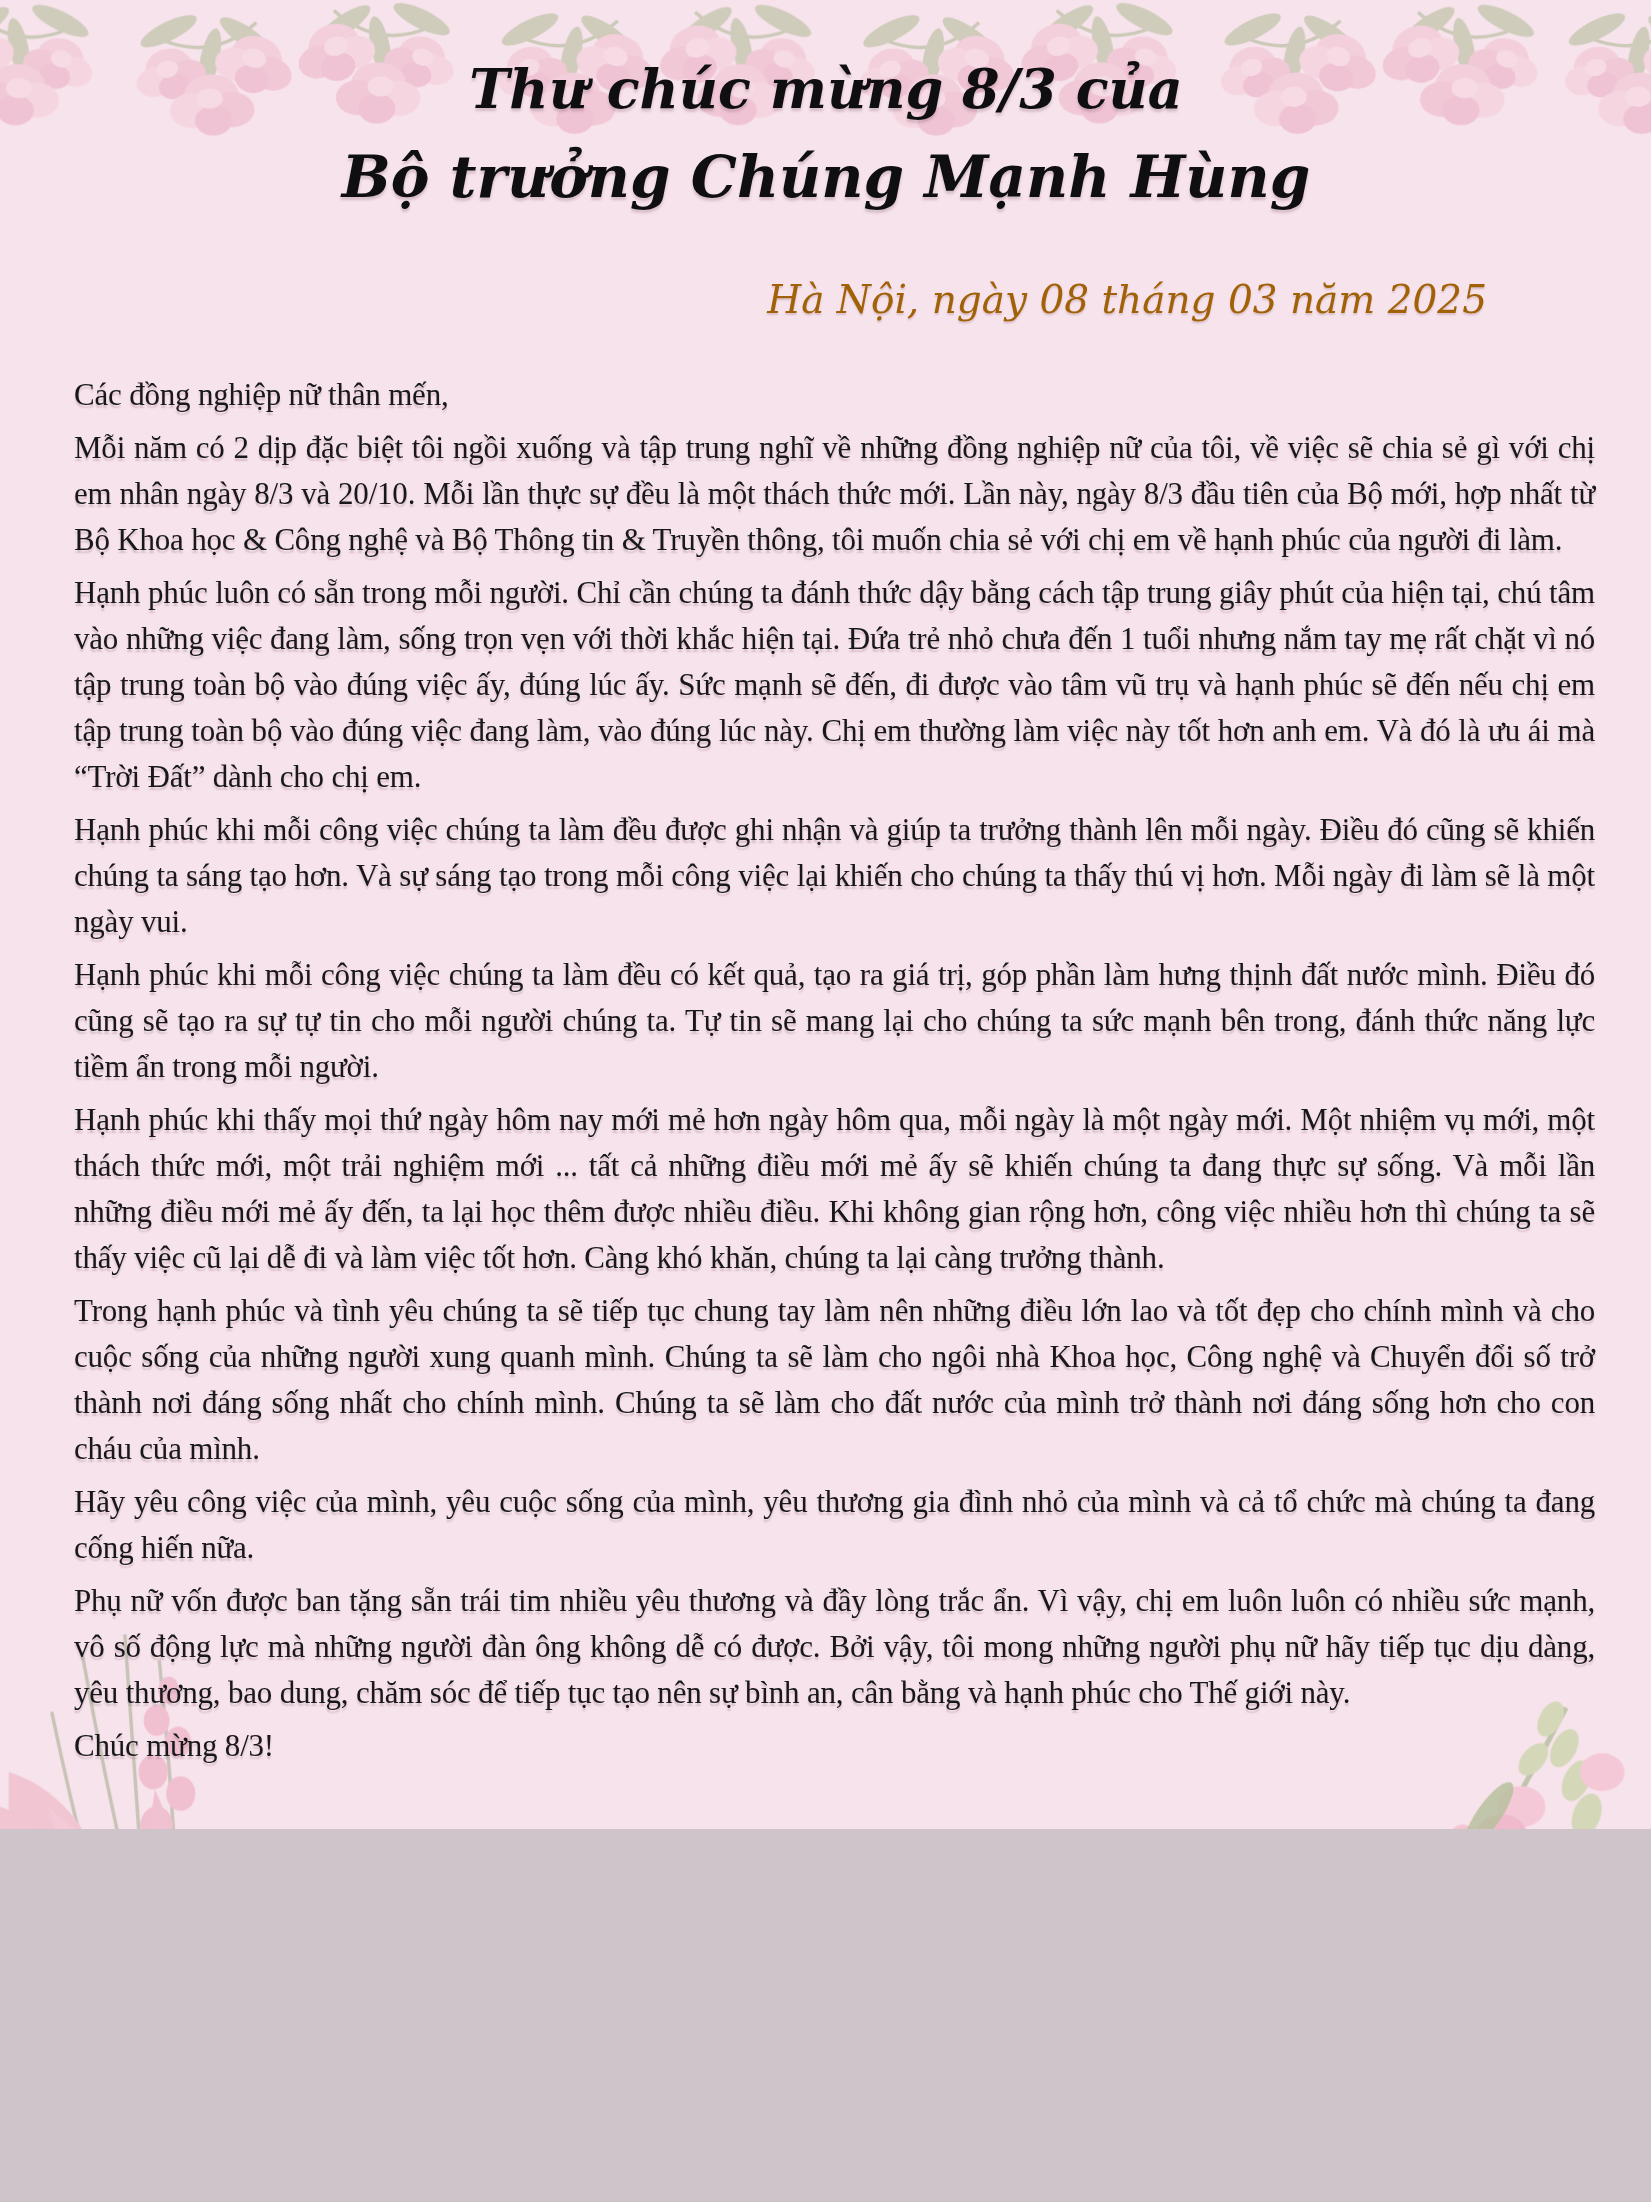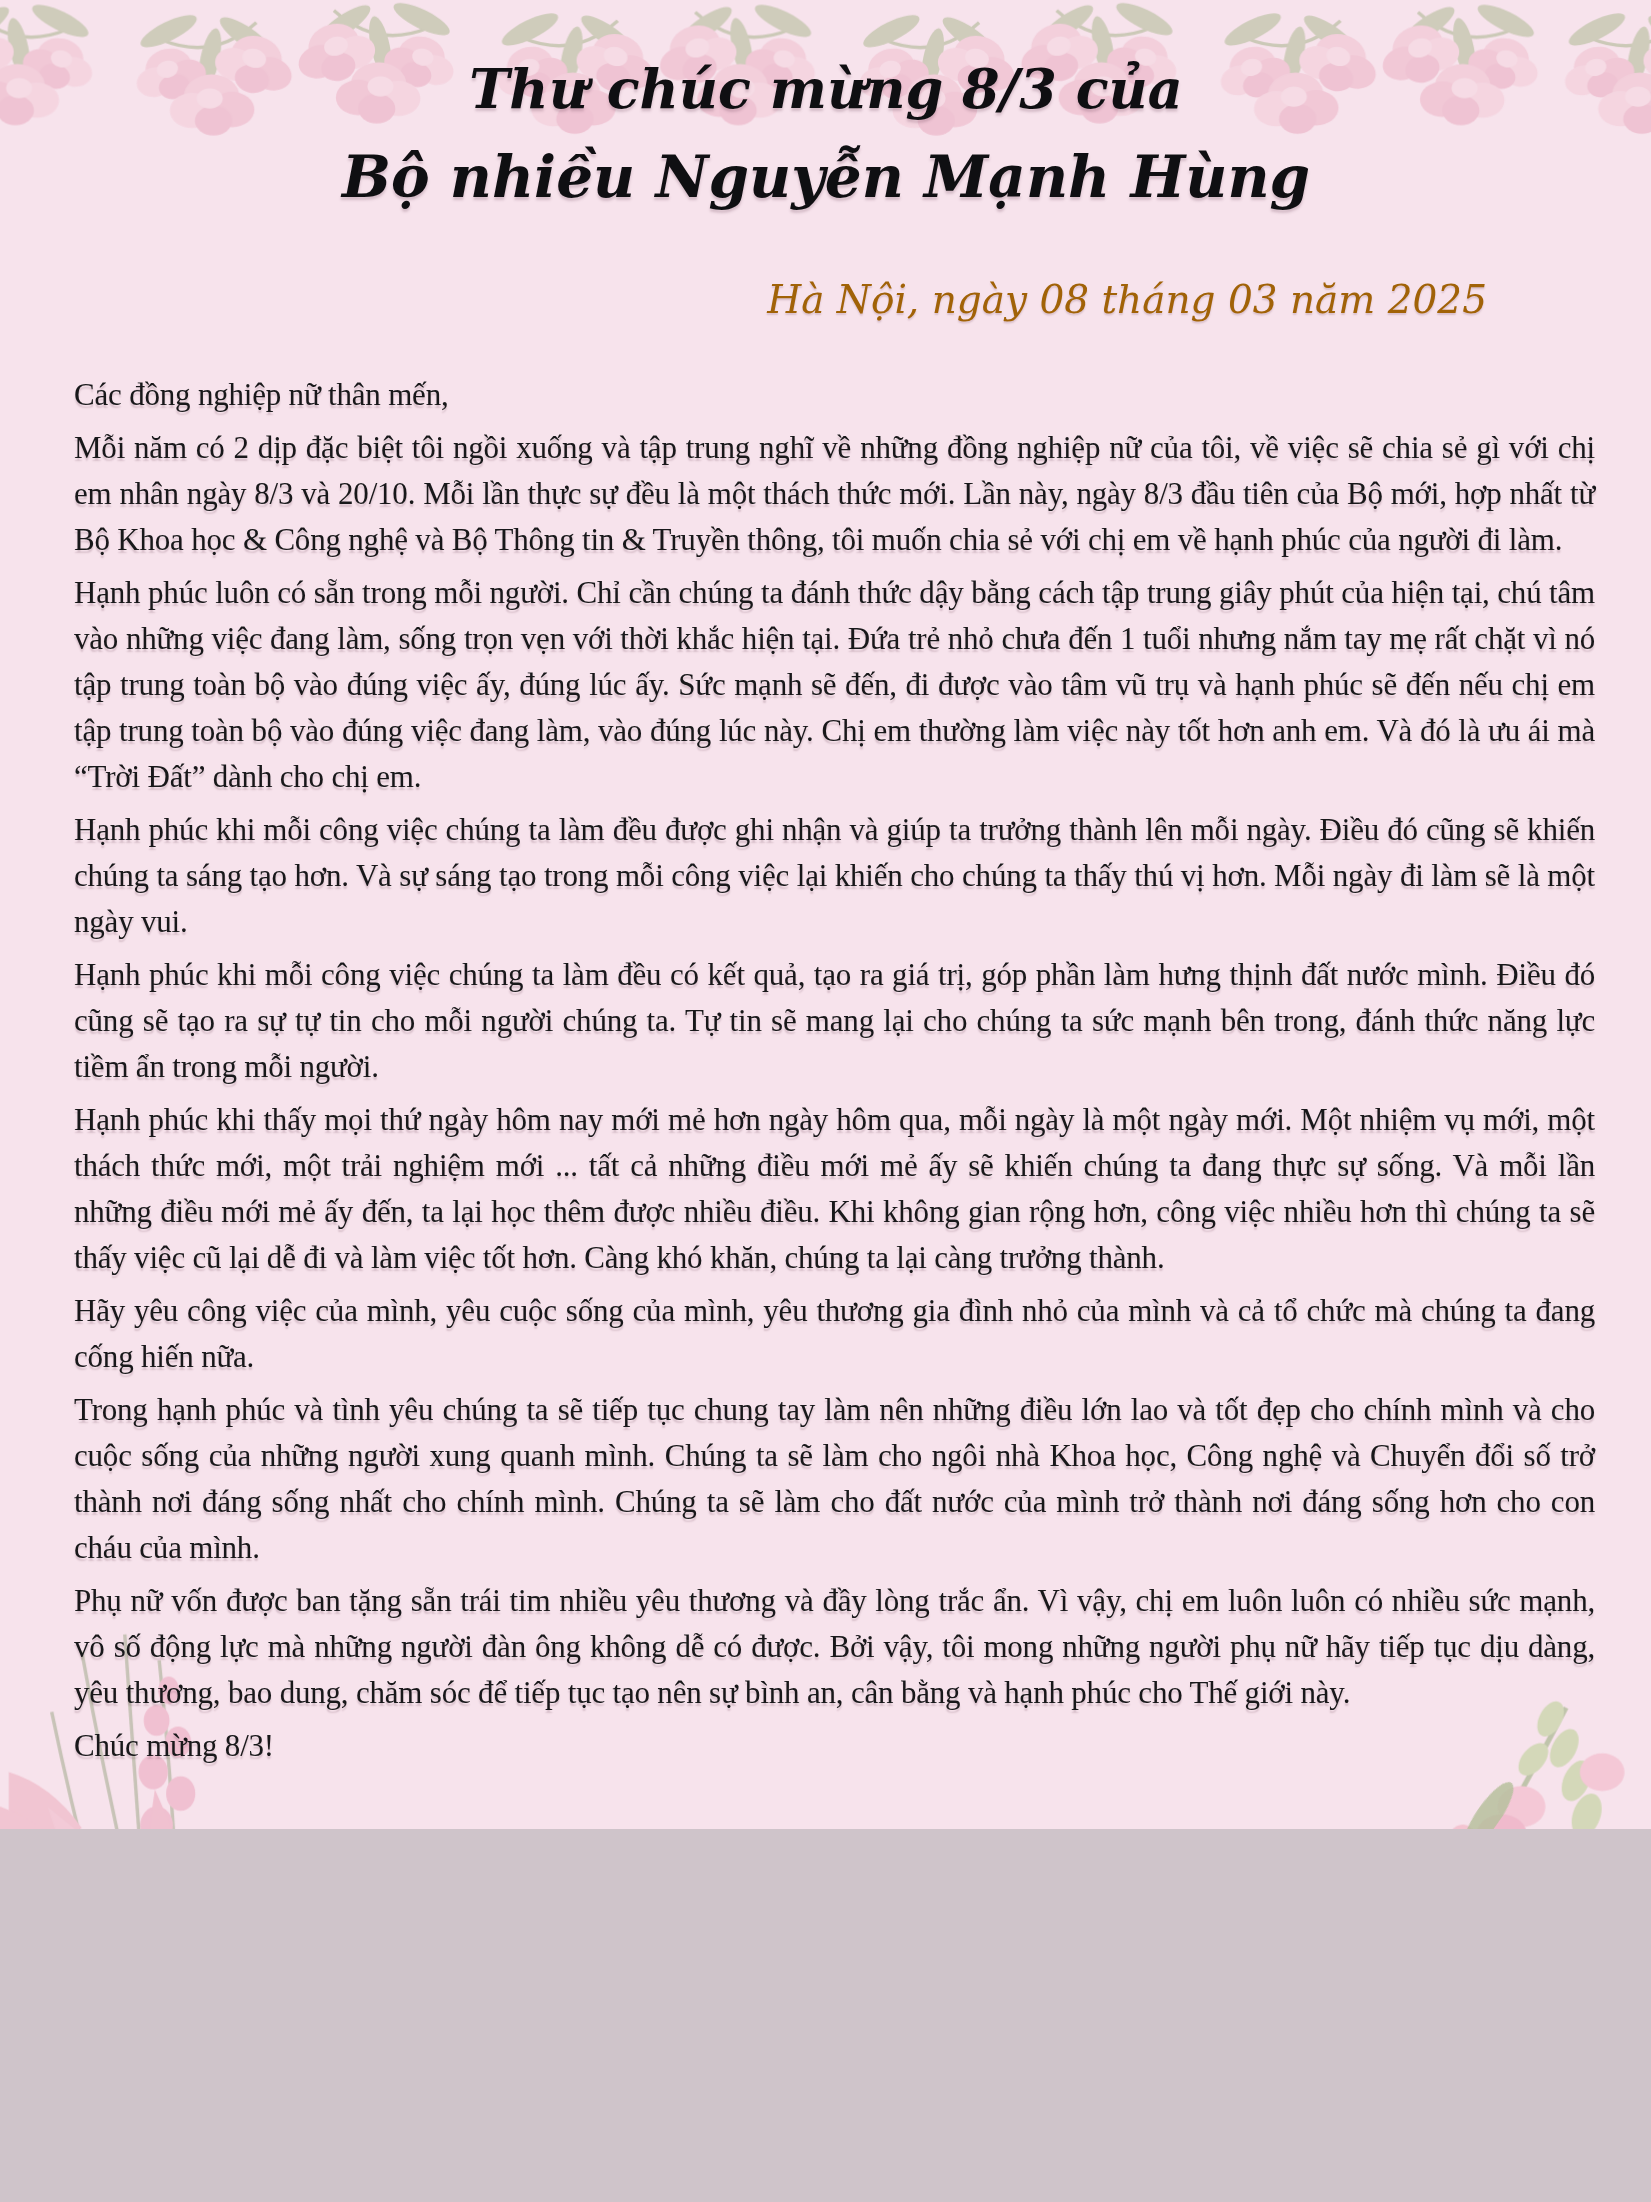--- a/index.html
+++ b/index.html
@@ -322,7 +322,7 @@
 
   <div class="title">
     <div class="l1">Thư chúc mừng 8/3 của</div>
-    <div class="l2">Bộ nhiều Nguyễn Mạnh Hùng</div>
+    <div class="l2">Bộ trưởng Chúng Mạnh Hùng</div>
   </div>
 
   <div class="dateline">Hà Nội, ngày 08 tháng 03 năm 2025</div>

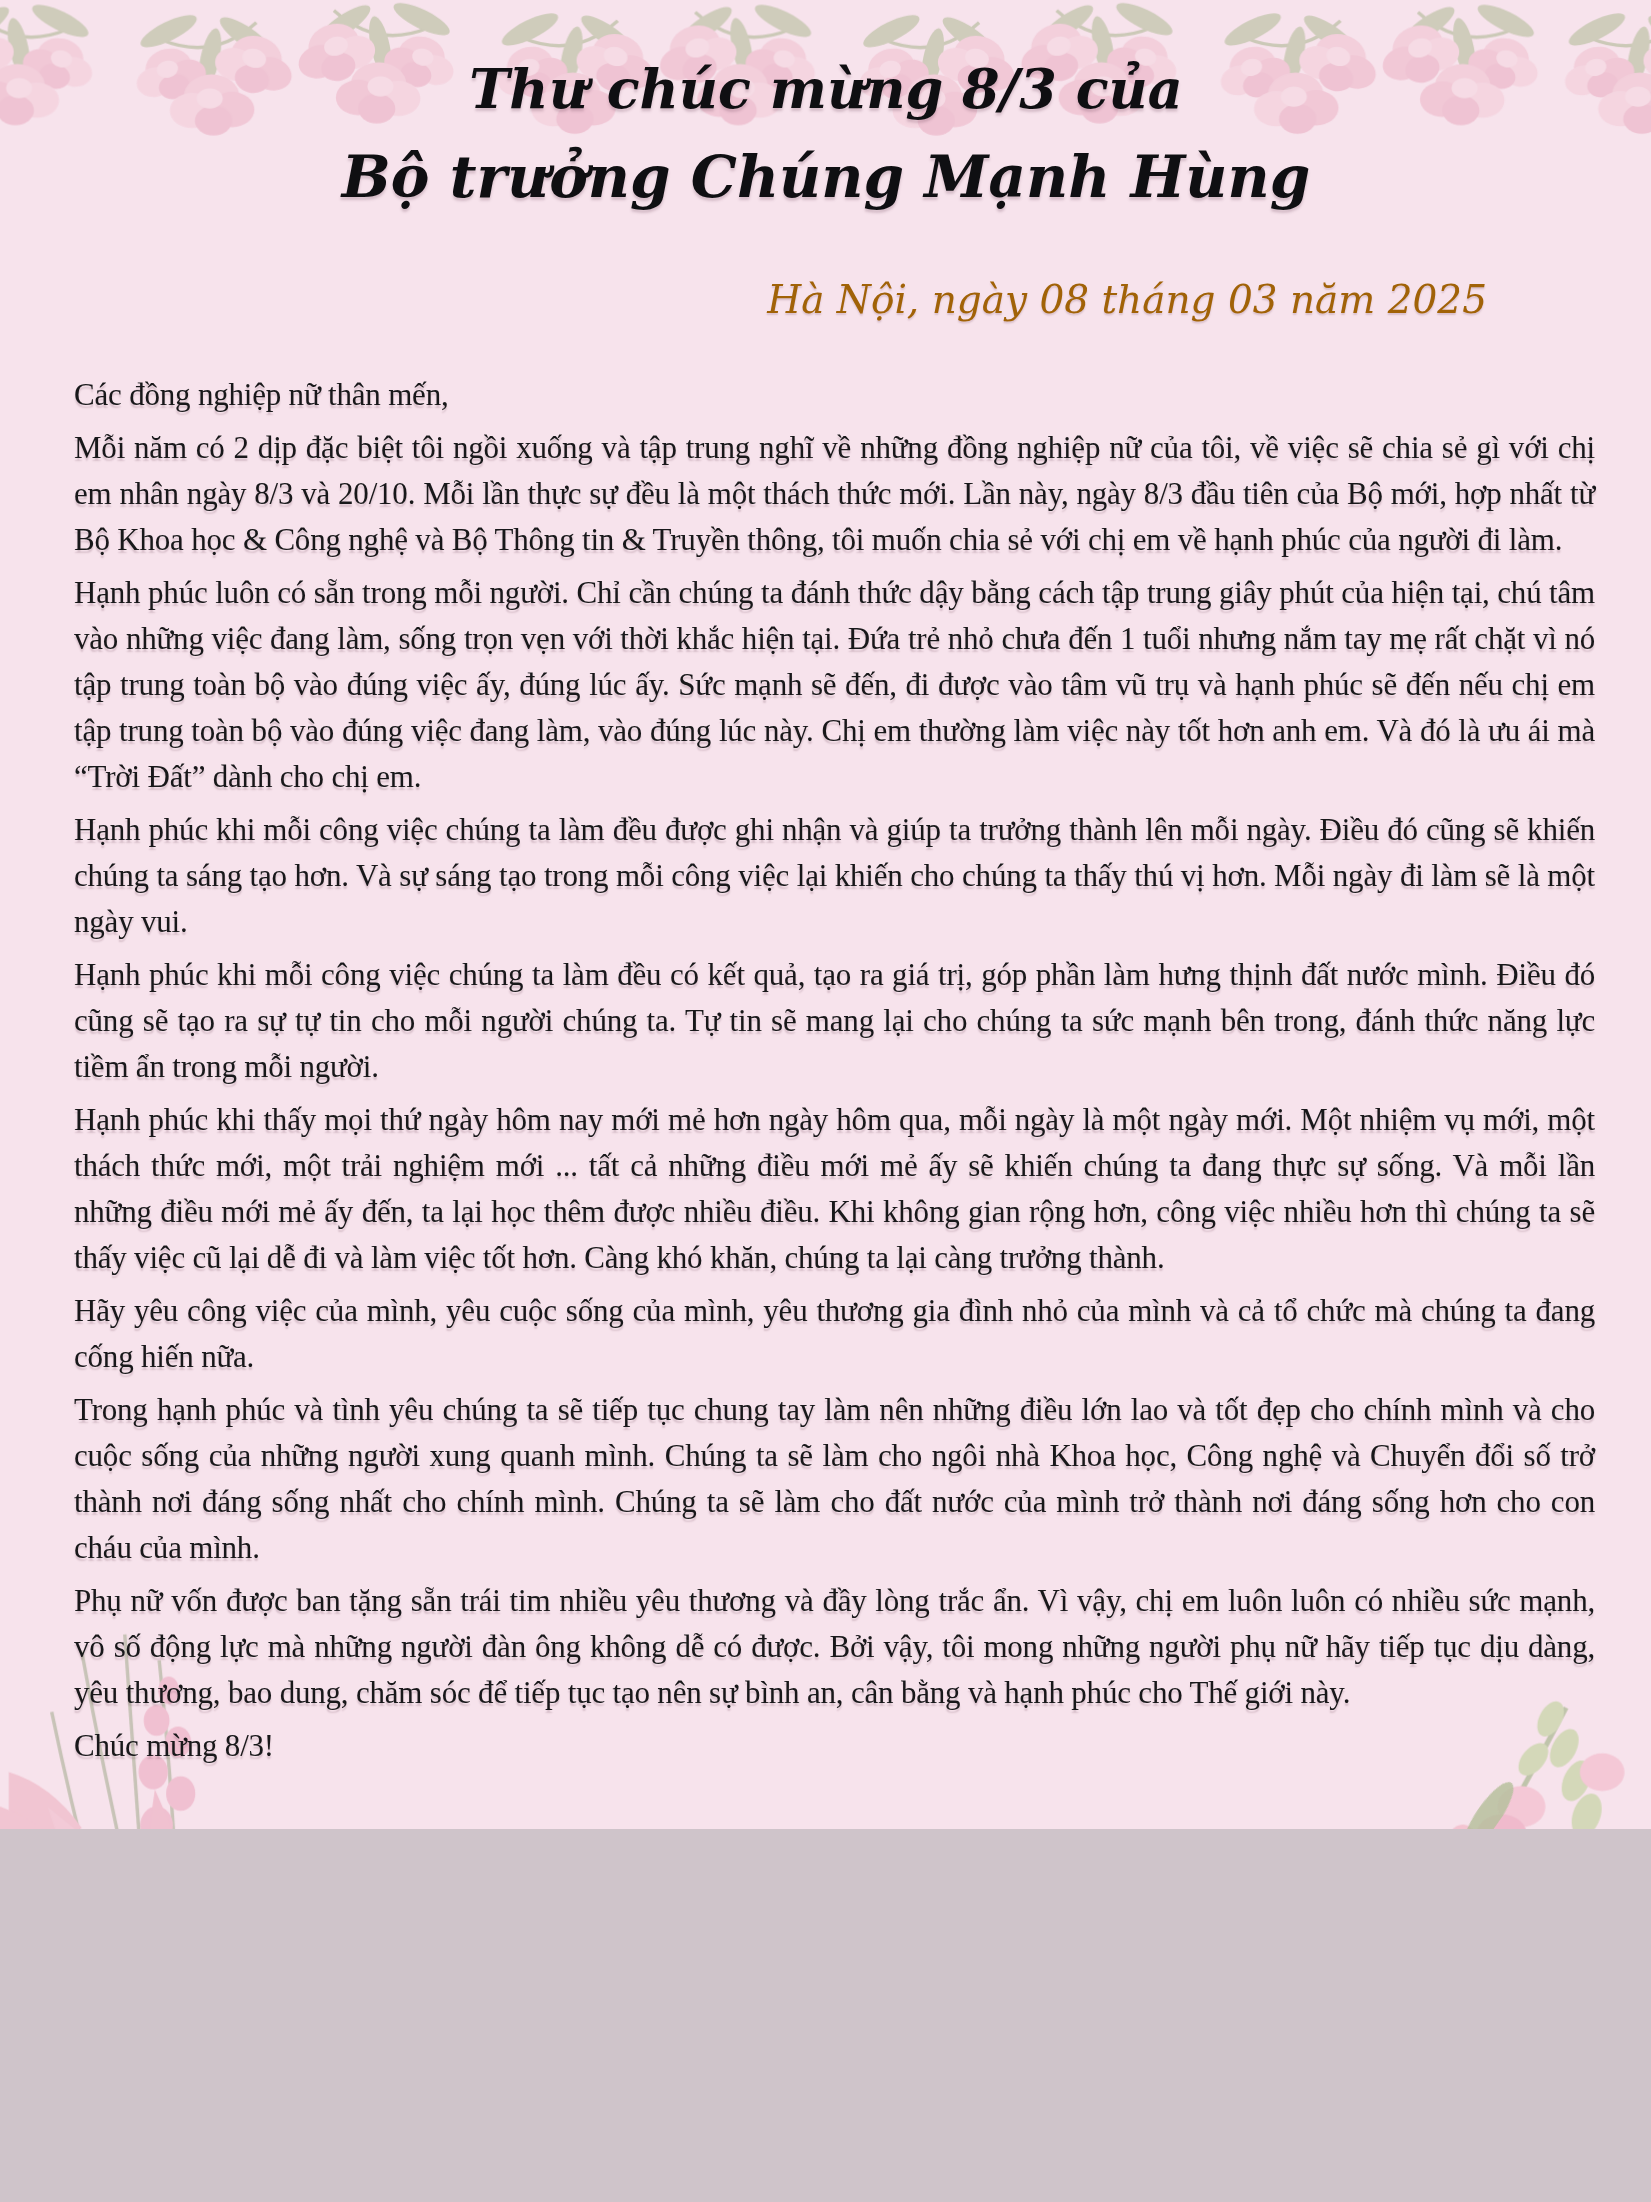--- a/index.html
+++ b/index.html
@@ -334,8 +334,8 @@
     <p>Hạnh phúc khi mỗi công việc chúng ta làm đều được ghi nhận và giúp ta trưởng thành lên mỗi ngày. Điều đó cũng sẽ khiến chúng ta sáng tạo hơn. Và sự sáng tạo trong mỗi công việc lại khiến cho chúng ta thấy thú vị hơn. Mỗi ngày đi làm sẽ là một ngày vui.</p>
     <p>Hạnh phúc khi mỗi công việc chúng ta làm đều có kết quả, tạo ra giá trị, góp phần làm hưng thịnh đất nước mình. Điều đó cũng sẽ tạo ra sự tự tin cho mỗi người chúng ta. Tự tin sẽ mang lại cho chúng ta sức mạnh bên trong, đánh thức năng lực tiềm ẩn trong mỗi người.</p>
     <p>Hạnh phúc khi thấy mọi thứ ngày hôm nay mới mẻ hơn ngày hôm qua, mỗi ngày là một ngày mới. Một nhiệm vụ mới, một thách thức mới, một trải nghiệm mới ... tất cả những điều mới mẻ ấy sẽ khiến chúng ta đang thực sự sống. Và mỗi lần những điều mới mẻ ấy đến, ta lại học thêm được nhiều điều. Khi không gian rộng hơn, công việc nhiều hơn thì chúng ta sẽ thấy việc cũ lại dễ đi và làm việc tốt hơn. Càng khó khăn, chúng ta lại càng trưởng thành.</p>
+    <p>Trong hạnh phúc và tình yêu chúng ta sẽ tiếp tục chung tay làm nên những điều lớn lao và tốt đẹp cho chính mình và cho cuộc sống của những người xung quanh mình. Chúng ta sẽ làm cho ngôi nhà Khoa học, Công nghệ và Chuyển đổi số trở thành nơi đáng sống nhất cho chính mình. Chúng ta sẽ làm cho đất nước của mình trở thành nơi đáng sống hơn cho con cháu của mình.</p>
     <p>Hãy yêu công việc của mình, yêu cuộc sống của mình, yêu thương gia đình nhỏ của mình và cả tổ chức mà chúng ta đang cống hiến nữa.</p>
-    <p>Trong hạnh phúc và tình yêu chúng ta sẽ tiếp tục chung tay làm nên những điều lớn lao và tốt đẹp cho chính mình và cho cuộc sống của những người xung quanh mình. Chúng ta sẽ làm cho ngôi nhà Khoa học, Công nghệ và Chuyển đổi số trở thành nơi đáng sống nhất cho chính mình. Chúng ta sẽ làm cho đất nước của mình trở thành nơi đáng sống hơn cho con cháu của mình.</p>
     <p>Phụ nữ vốn được ban tặng sẵn trái tim nhiều yêu thương và đầy lòng trắc ẩn. Vì vậy, chị em luôn luôn có nhiều sức mạnh, vô số động lực mà những người đàn ông không dễ có được. Bởi vậy, tôi mong những người phụ nữ hãy tiếp tục dịu dàng, yêu thương, bao dung, chăm sóc để tiếp tục tạo nên sự bình an, cân bằng và hạnh phúc cho Thế giới này.</p>
     <p>Chúc mừng 8/3!</p>
   </div>

